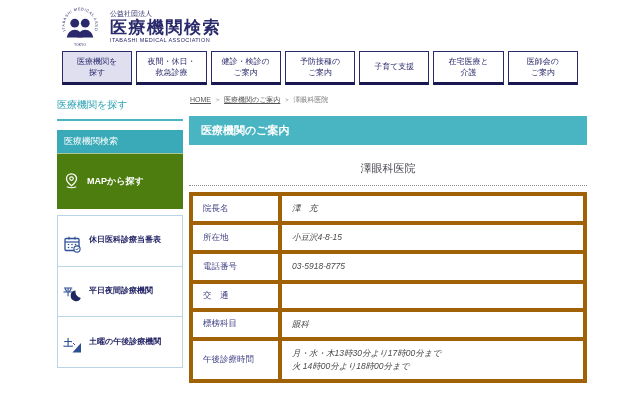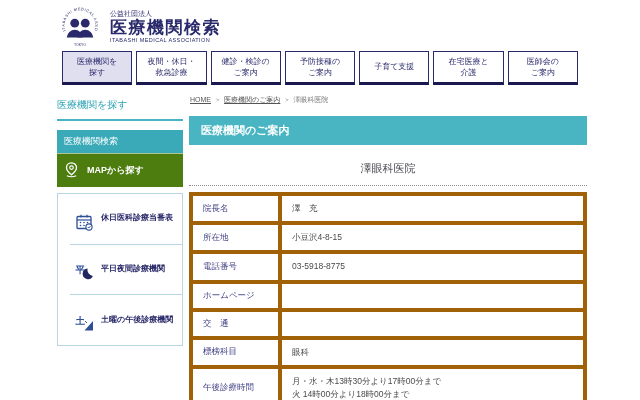--- a/index.html
+++ b/index.html
@@ -32,7 +32,7 @@
     border-bottom: 2px solid #4ab5c2; margin-bottom: 9px; }
   .search-box { background: #4d7c0f; }
   .search-header { background: #3aaab8; color: #fff; font-size: 9px; padding: 5px 7px; }
-  .search-item { display: flex; align-items: center; gap: 7px; padding: 7px 6px;
+  .search-item { display: flex; align-items: center; gap: 7px; padding: 18px 6px;
     color: #fff; font-size: 9px; font-weight: bold; border-top: 1px solid rgba(255,255,255,.55);
     cursor: pointer; }
   .search-item svg { flex-shrink: 0; }

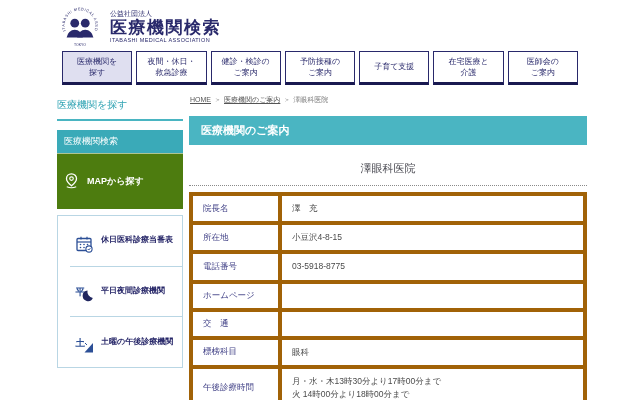--- a/index.html
+++ b/index.html
@@ -54,7 +54,7 @@
   .info-table { width: 100%; border-collapse: collapse; font-size: 8.5px; margin-top: 6px; }
   .info-table td { border: 4px solid #a16207; padding: 6px 10px; vertical-align: middle; }
   .info-table td.lbl { width: 89px; color: #3f3f85; }
-  .info-table td.val { color: #4a4a4a; white-space: pre-line; line-height: 1.55; }
+  .info-table td.val { color: #4a4a4a; white-space: pre-line; line-height: 1.55; font-style: italic; }
 </style>
 </head>
 <body>

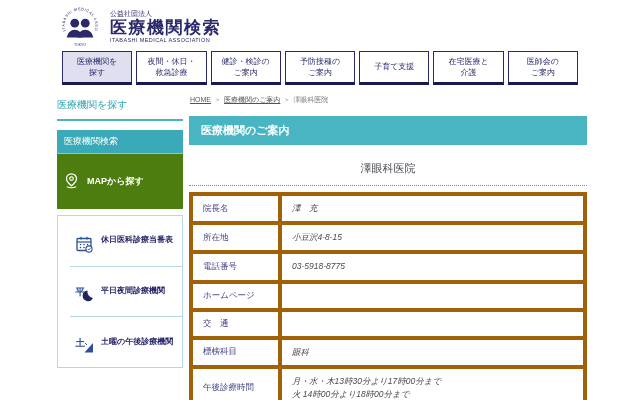--- a/index.html
+++ b/index.html
@@ -39,7 +39,7 @@
   .sb-links { margin-top: 6px; border: 1px solid #b9d6e4; }
   .sb-link { display: flex; align-items: center; gap: 7px; padding: 8px 5px;
     background: #fff; color: #262668; font-size: 8px; font-weight: bold; cursor: pointer;
-    white-space: pre-line; line-height: 1.35; margin-left: 12px; }
+    white-space: pre-line; line-height: 1.35; }
   .sb-link + .sb-link { border-top: 1px solid #b9d6e4; }
   .sb-link svg { flex-shrink: 0; }
 

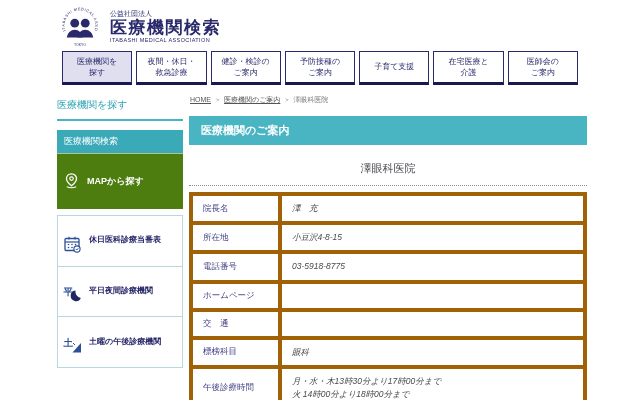--- a/index.html
+++ b/index.html
@@ -188,10 +188,6 @@
           <td class="val">03-5918-8775</td>
         </tr>
         <tr>
-          <td class="lbl">ホームページ</td>
-          <td class="val"></td>
-        </tr>
-        <tr>
           <td class="lbl">交　通</td>
           <td class="val"></td>
         </tr>

